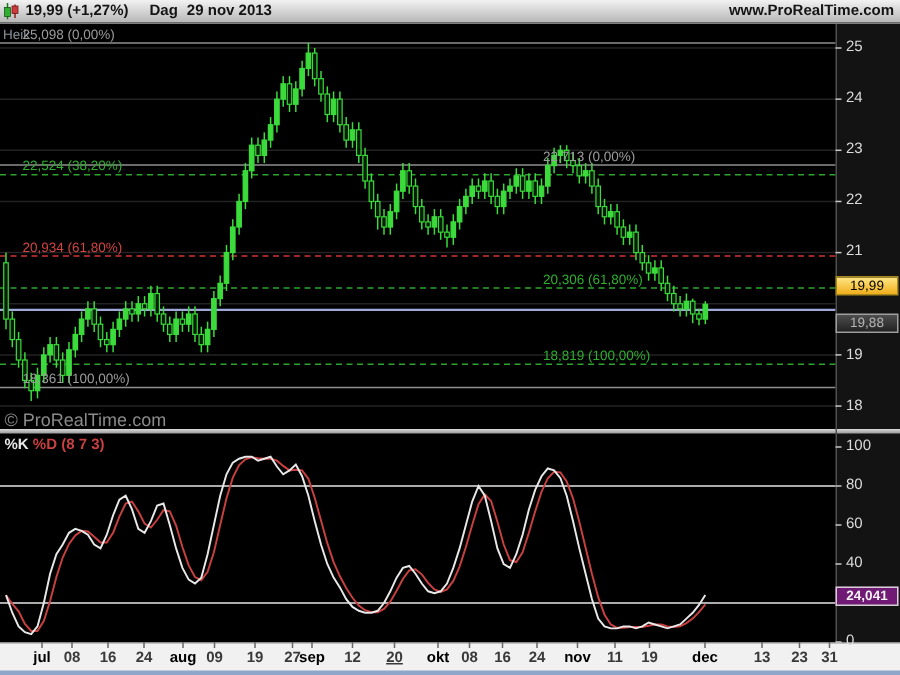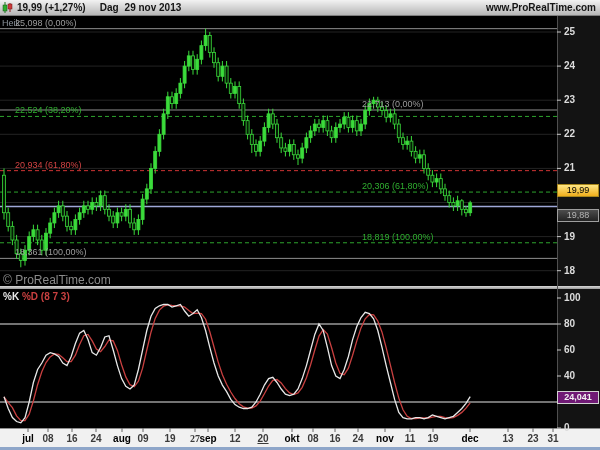--- a/index.html
+++ b/index.html
@@ -24,7 +24,7 @@
   
   .fib-label{position:absolute;font-size:9px;line-height:9px;white-space:nowrap;}
   .fib-green{color:#2fae2f}.fib-red{color:#d24343}.fib-gray{color:#9c9c9c}
-  .axis-label{position:absolute;left:564px;font-size:10px;font-weight:bold;color:#dcdcdc;
+  .axis-label{position:absolute;left:564px;font-size:10px;font-weight:normal;color:#dcdcdc;
               line-height:11px;white-space:nowrap;}
   .x-label{position:absolute;top:433px;width:32px;text-align:center;font-size:10px;
            font-weight:bold;color:#3a3a3a;white-space:nowrap;}

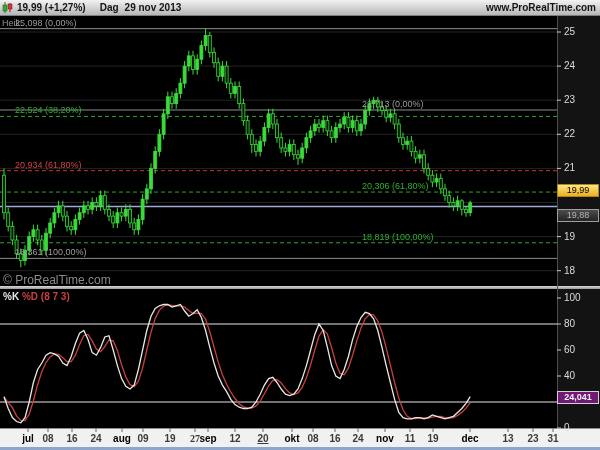--- a/index.html
+++ b/index.html
@@ -386,7 +386,7 @@
     <div class="x-label month" style="left: 106px;">aug</div>
     <div class="x-label" style="left: 127px;">09</div>
     <div class="x-label" style="left: 154px;">19</div>
-    <div class="x-label" style="left: 179px; font-family: Liberation Serif, serif;">27</div>
+    <div class="x-label" style="left: 179px;">27</div>
     <div class="x-label month" style="left: 192px;">sep</div>
     <div class="x-label" style="left: 219px;">12</div>
     <div class="x-label" style="left: 247px; text-decoration: underline;">20</div>

